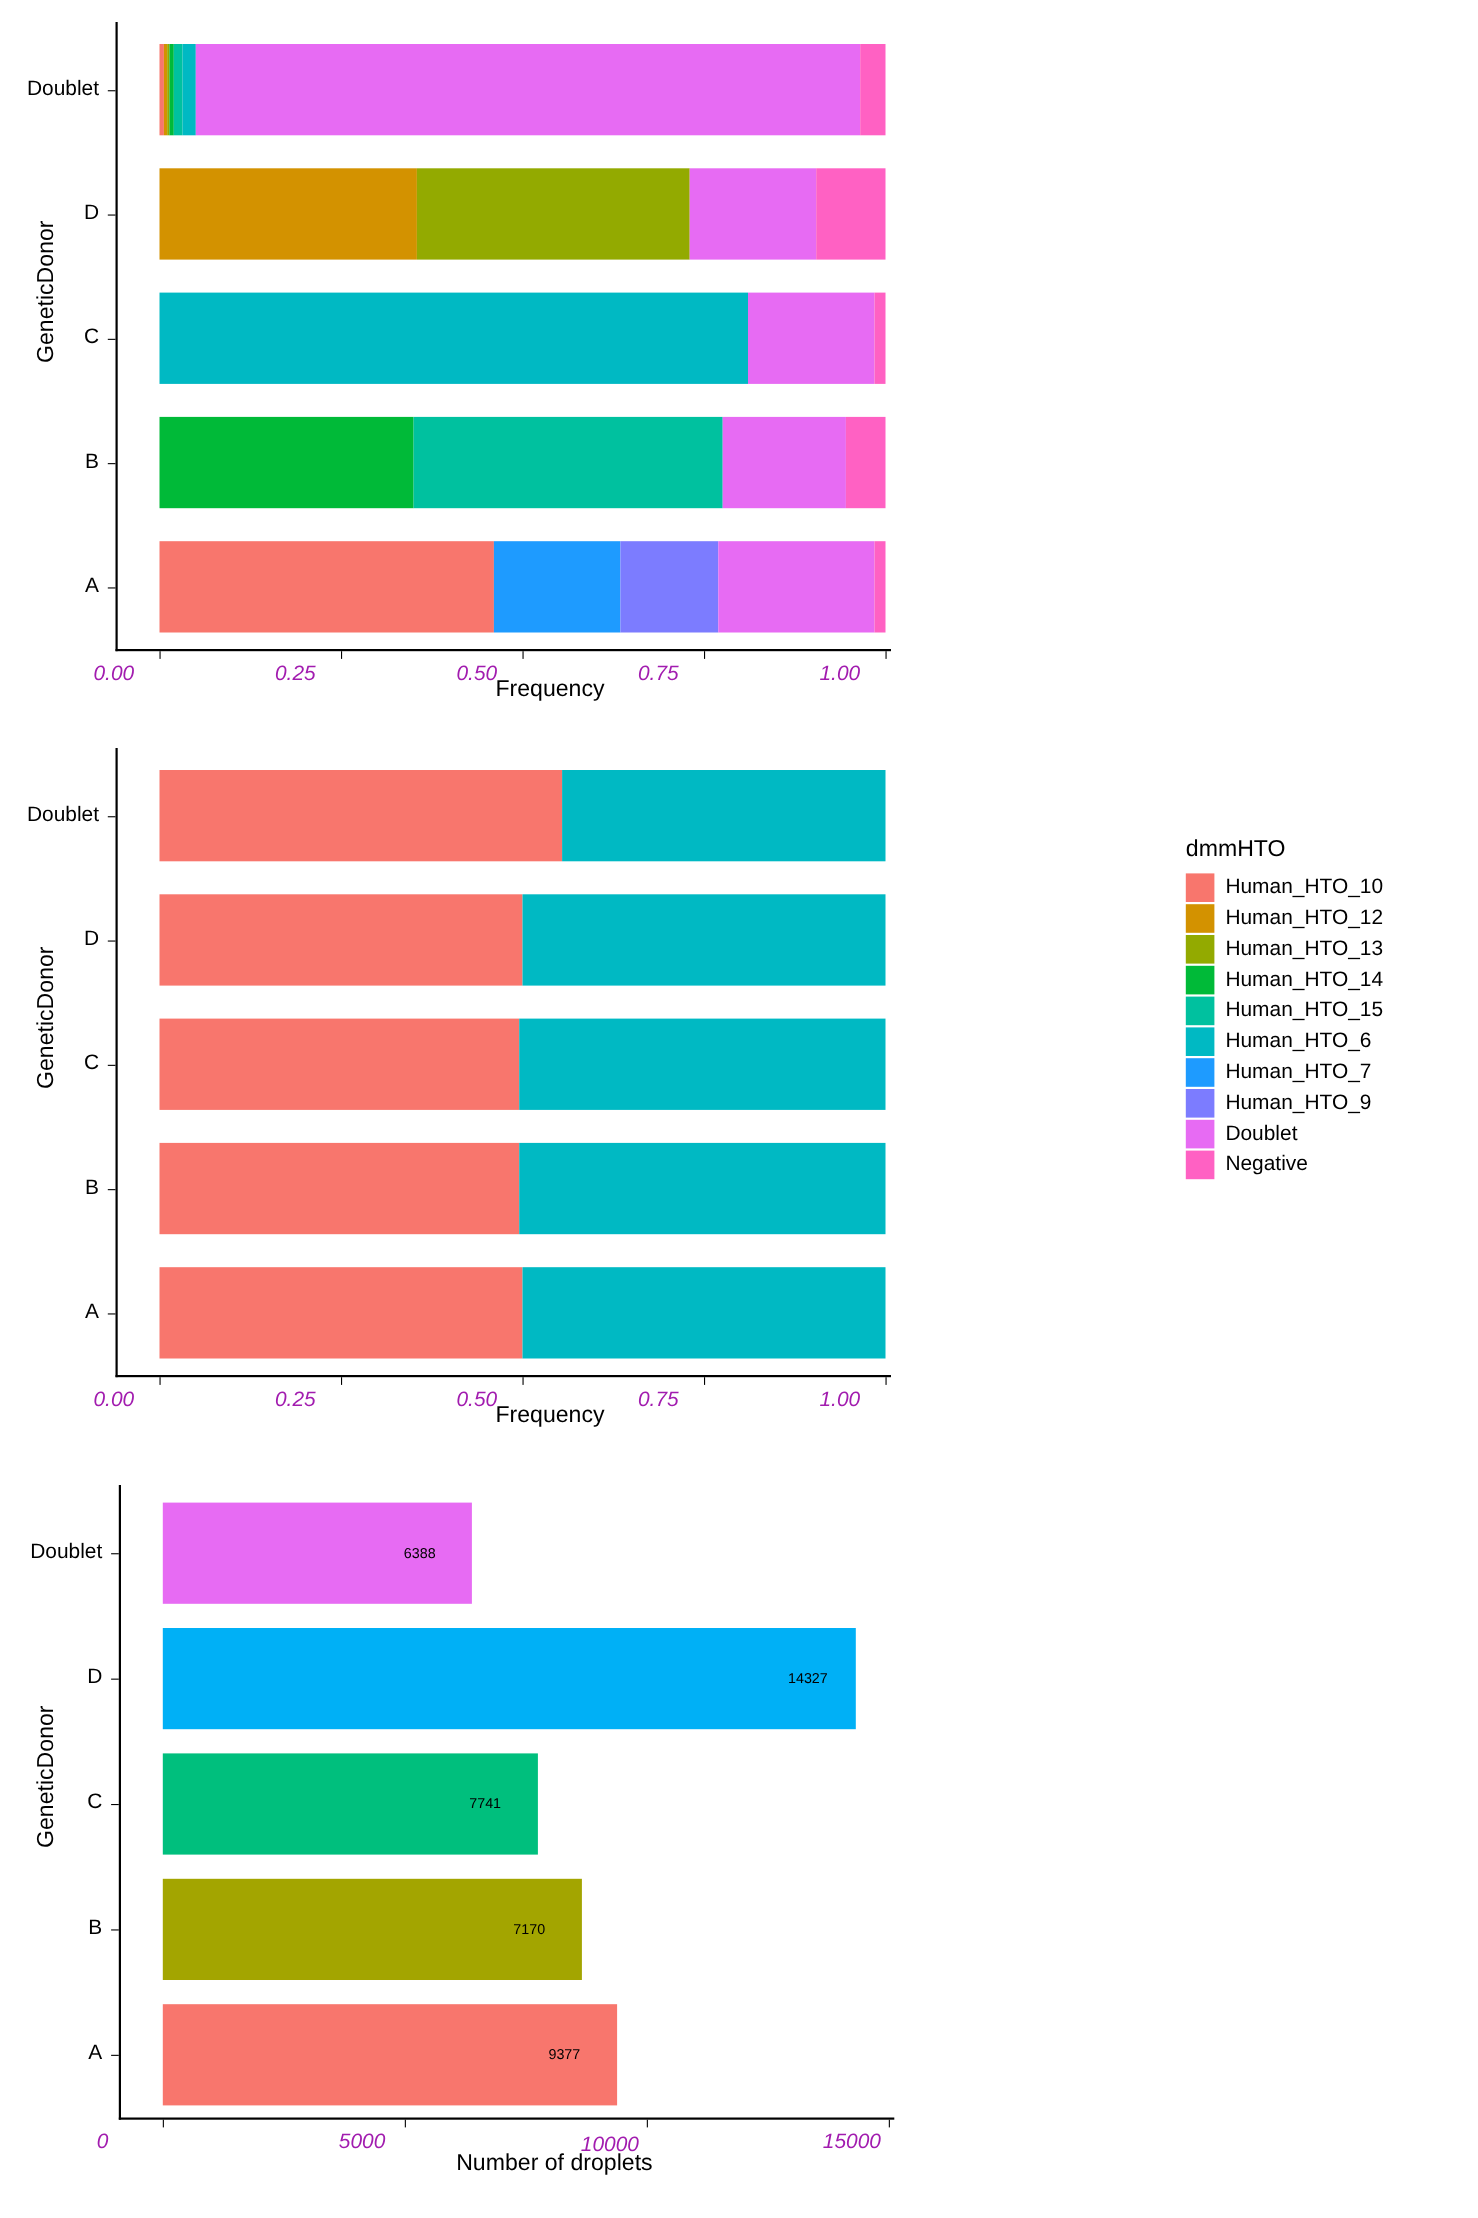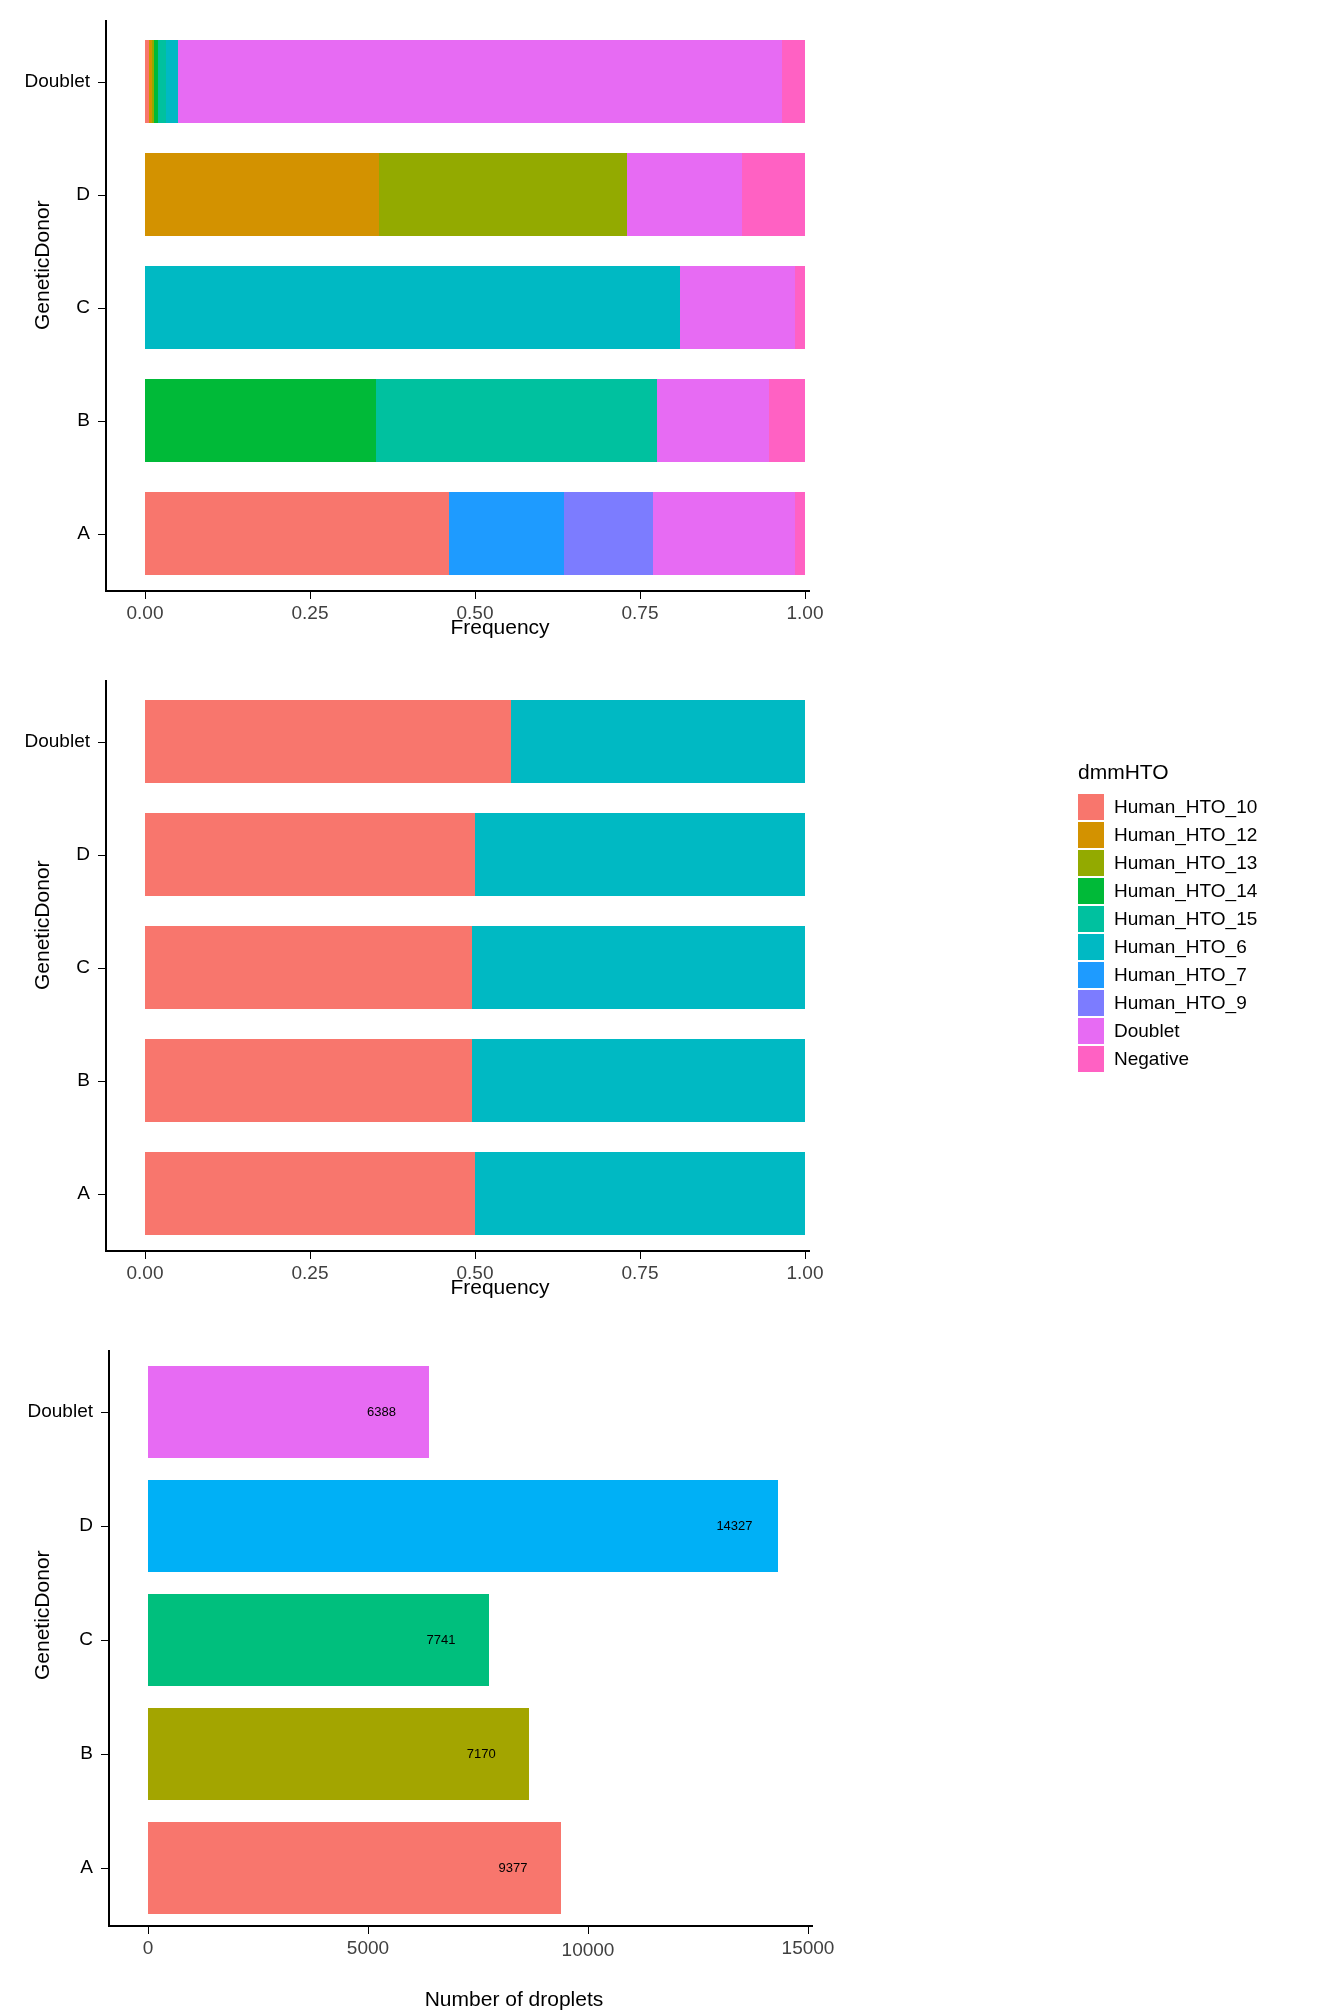--- a/index.html
+++ b/index.html
@@ -43,9 +43,9 @@
   .tick-label {
     position: absolute;
     font-size: 19px;
-    text-align: center;
-    color: #404040;
-    white-space: nowrap;
+    color: #a21caf;
+    white-space: nowrap;
+    font-style: italic;
   }
   .ytick-label {
     position: absolute;

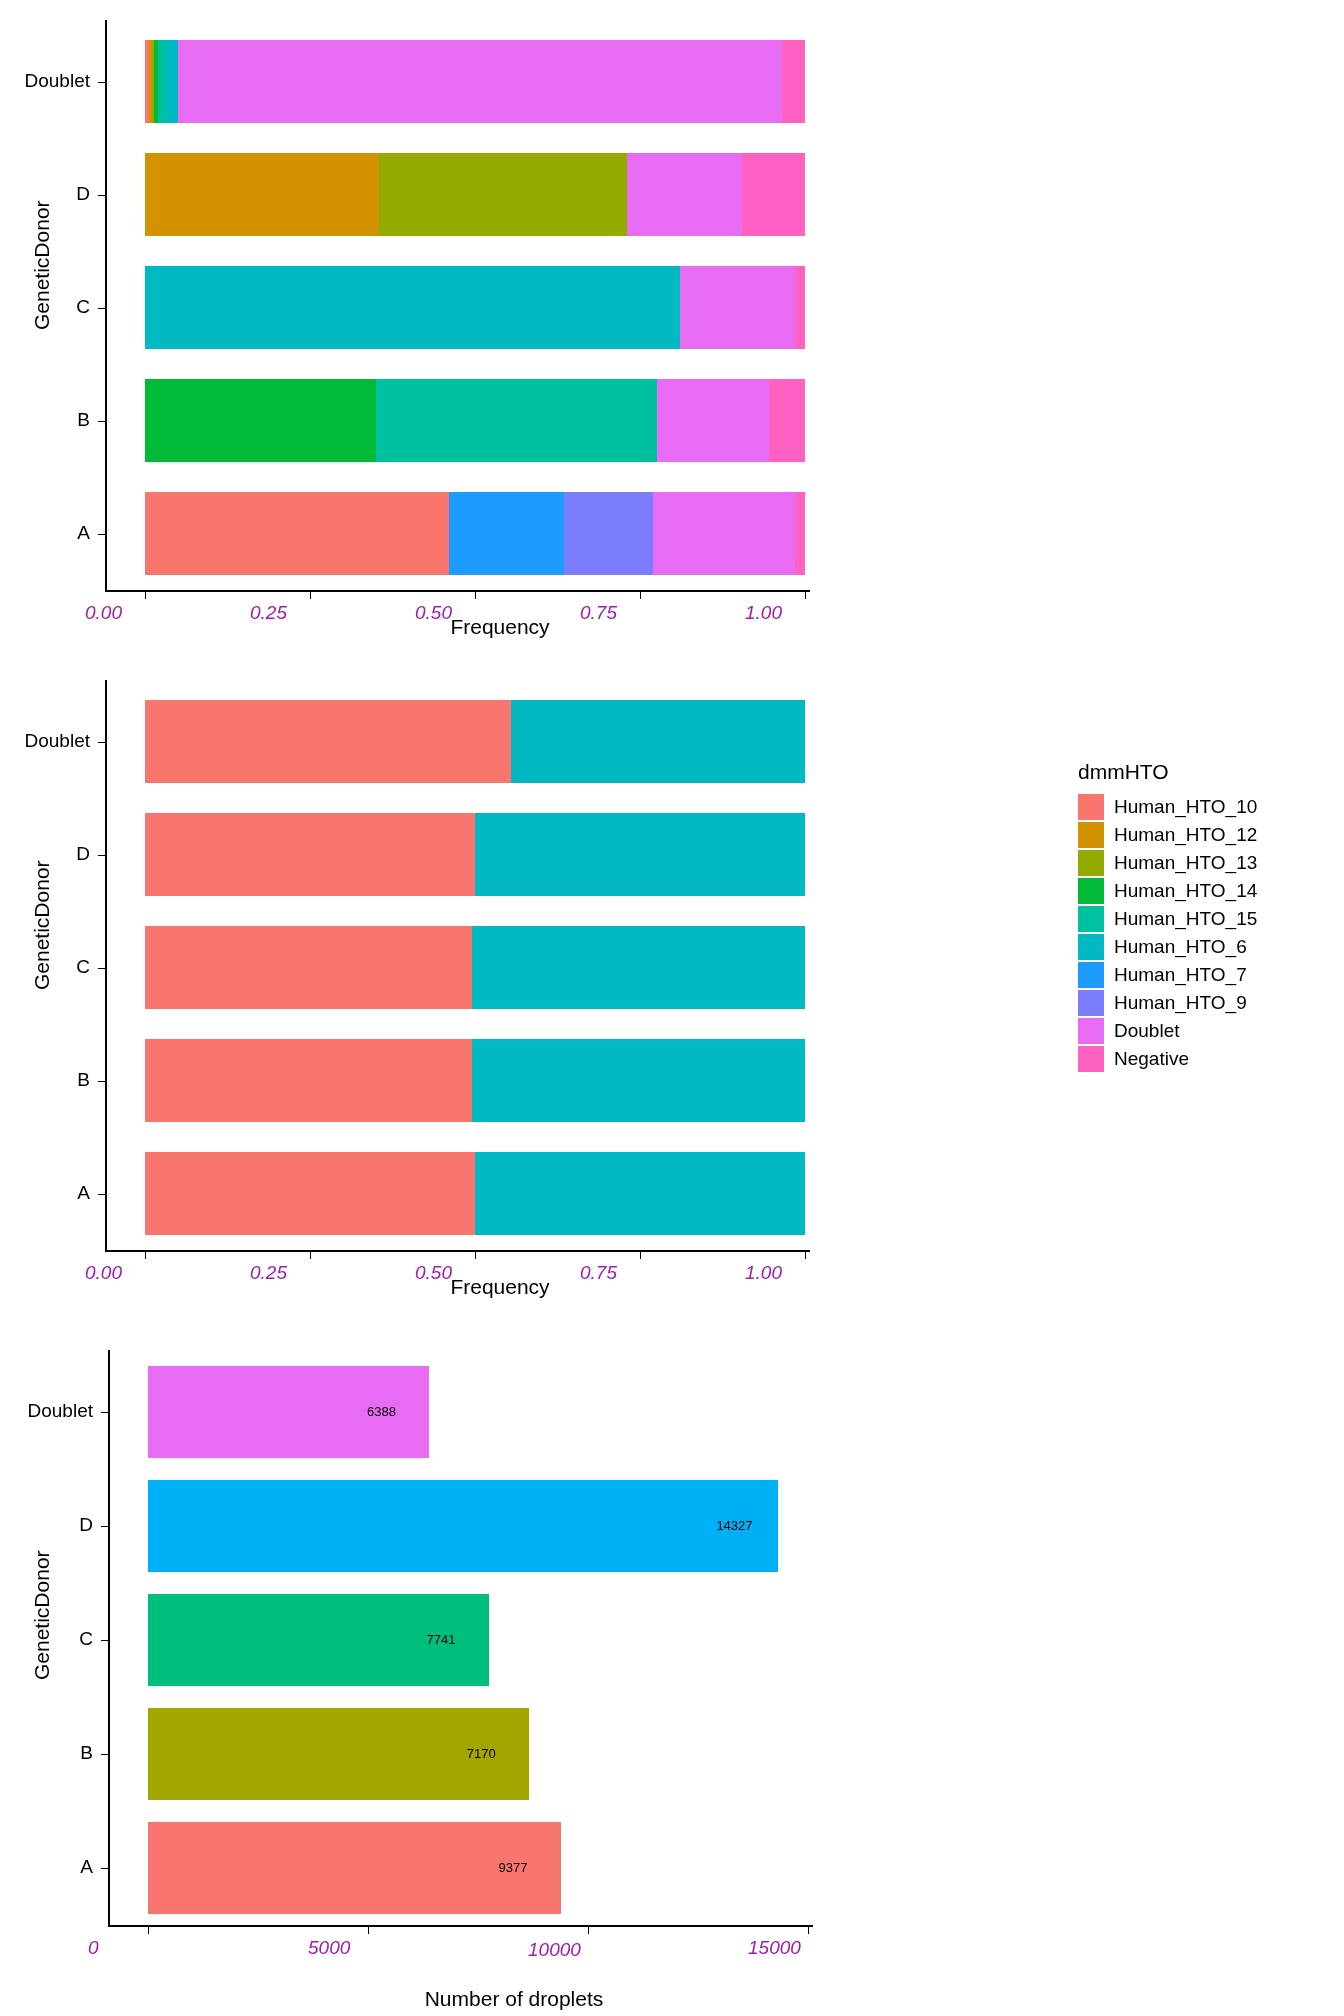--- a/index.html
+++ b/index.html
@@ -242,7 +242,7 @@
 
   <div class="panel" id="panel3" style="top:1330px; height:660px;">
     <div class="y-axis-title" style="left:30px; top:350px;">GeneticDonor</div>
-    <div class="axis-title" style="left:164px; top:625px; width:700px;margin-top:32px;">Number of droplets</div>
+    <div class="axis-title" style="left:154px; top:625px; width:700px;">Number of droplets</div>
     <div id="p3-plot" class="plot-area" style="left:148px; top:25px; width:660px; height:570px;">
         <div class="bar-row" style="left: 0px; top: 467.4px; width: 412.588px; height: 91.2px; background: rgb(248, 118, 109);"></div>
         <div class="bar-label" style="left: 350.588px; top: 505px;">9377</div>

